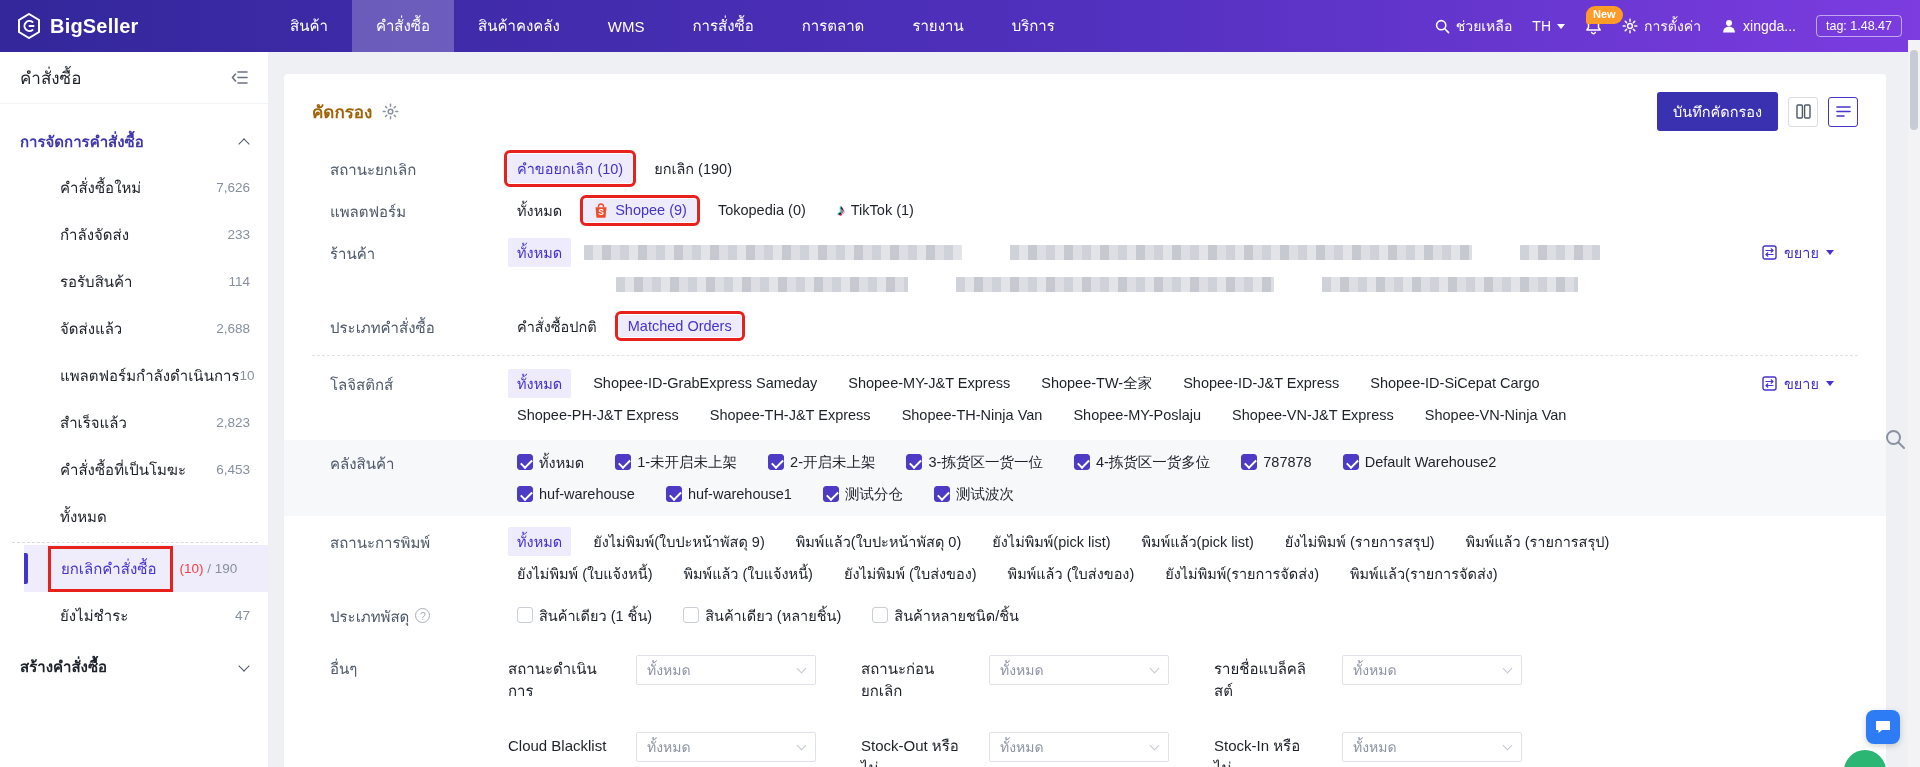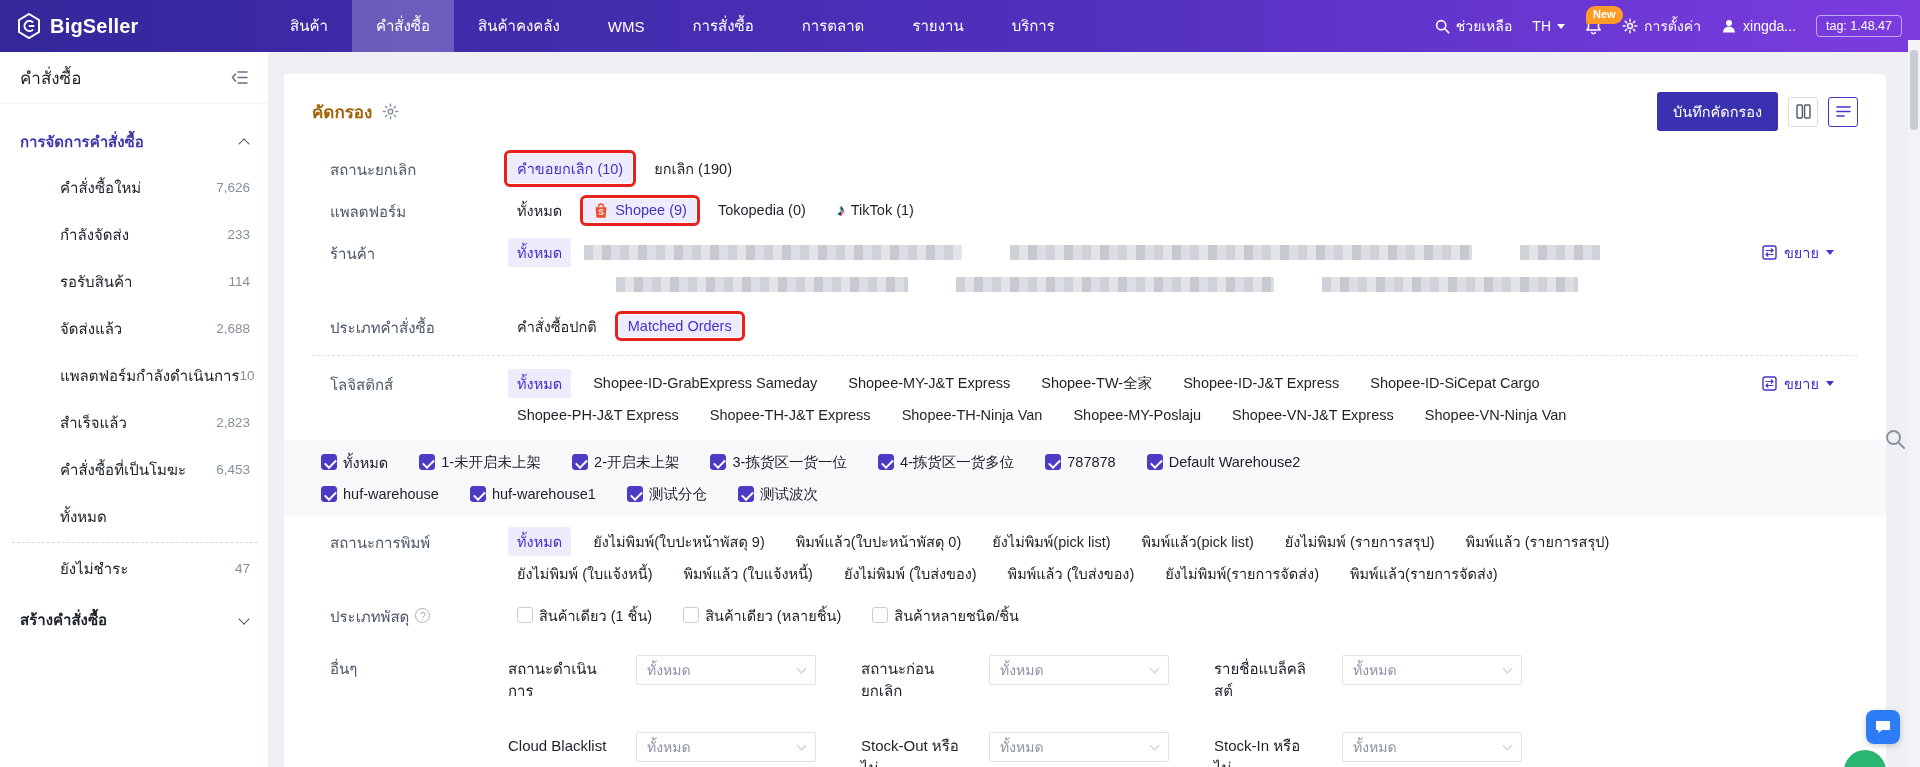--- a/index.html
+++ b/index.html
@@ -386,6 +386,7 @@
         </div>
 
         <div class="frow row-band">
+          <div class="flabel">คลังสินค้า</div>
           <div class="fvalues">
               <div class="opt-line">
                 <span class="opt">

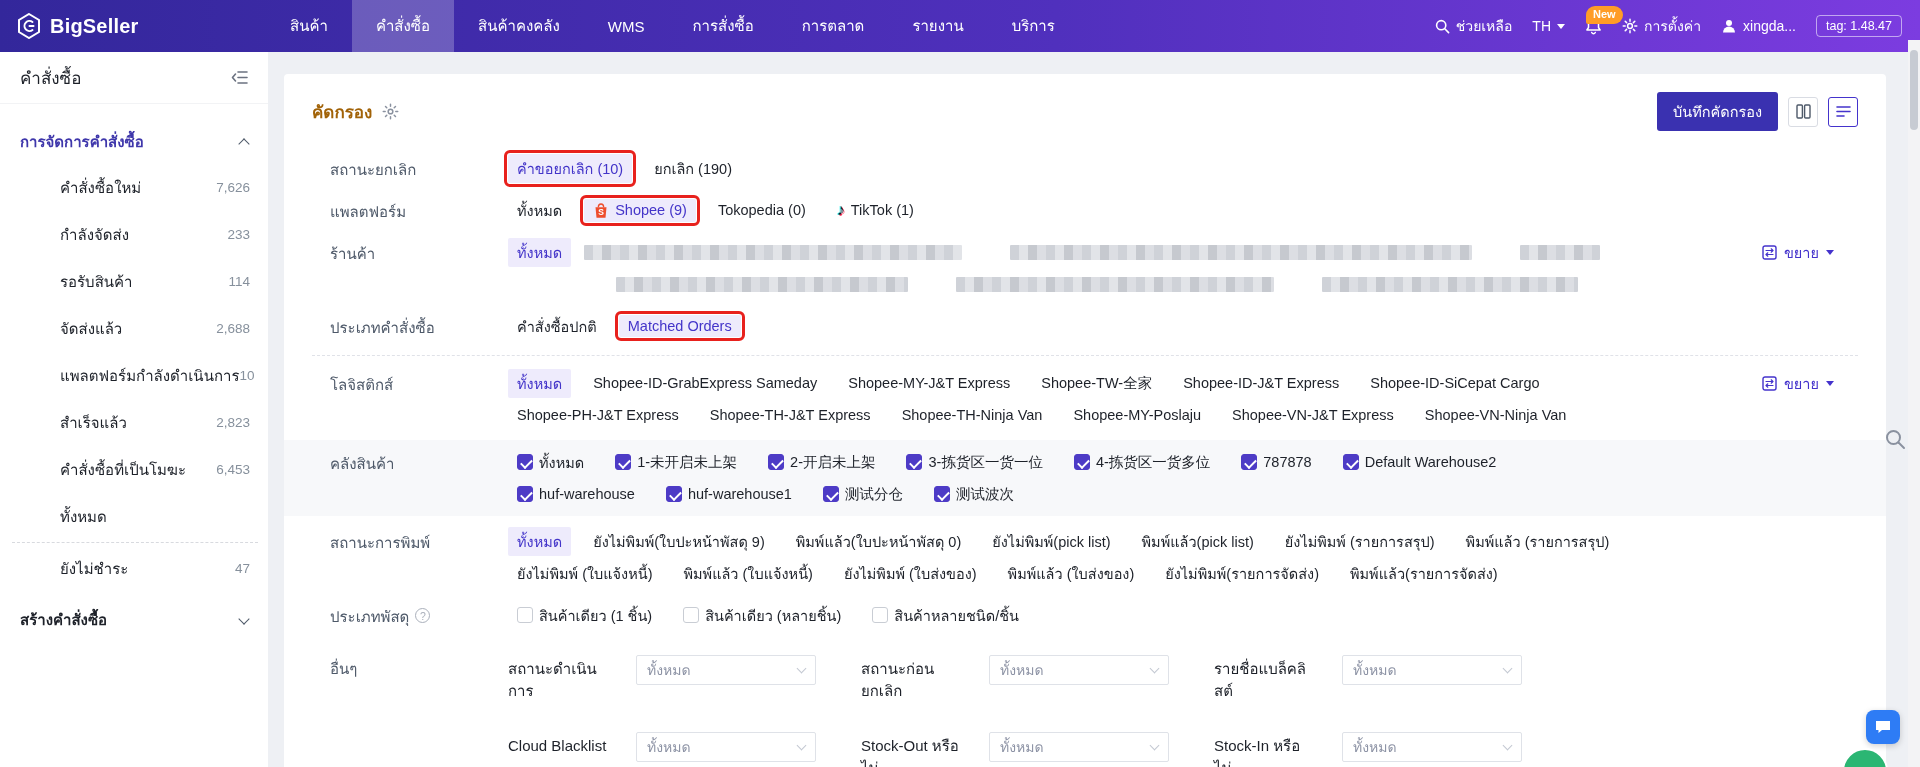--- a/index.html
+++ b/index.html
@@ -207,6 +207,10 @@
               <span class="side-count"></span>
             </div>
             <div class="side-dash"></div>
+            <div class="side-item active">
+              <span class="side-label side-redbox">ยกเลิกคำสั่งซื้อ</span>
+              <span class="side-count"><i class="cnt-red">(10)</i><i class="cnt-gray"> / 190</i></span>
+            </div>
             <div class="side-item">
               <span class="side-label">ยังไม่ชำระ</span>
               <span class="side-count">47</span>

